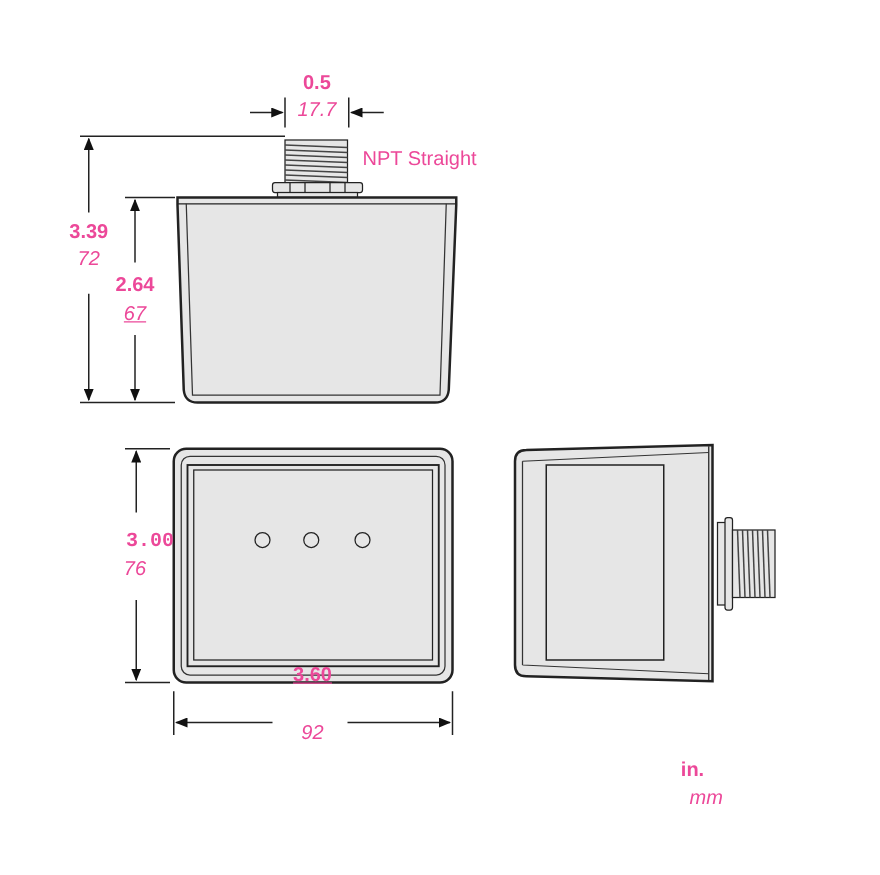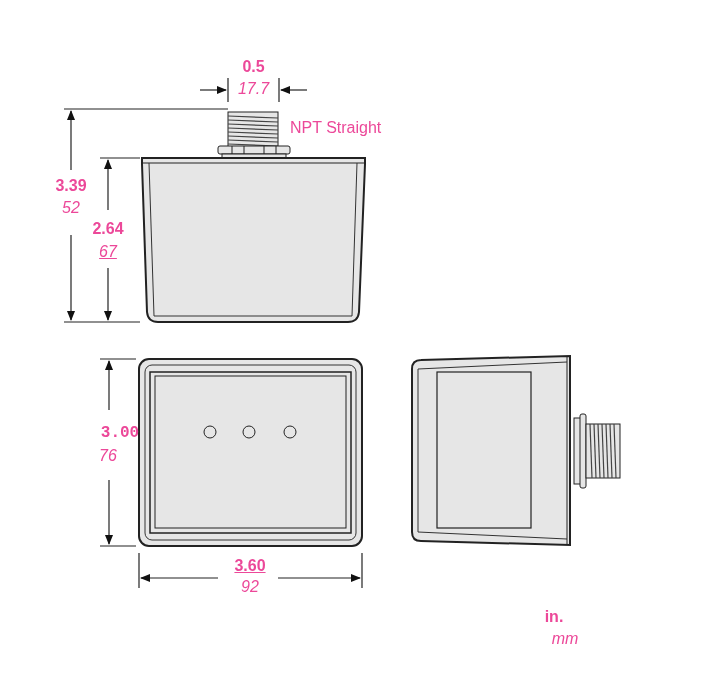--- a/index.html
+++ b/index.html
@@ -110,7 +110,7 @@
 <div class="lbl" style="left:290px;top:119px;text-align:right;">NPT Straight</div>
 
 <div class="lbl b" style="left:46px;top:177px;width:50px;">3.39</div>
-<div class="lbl i" style="left:46px;top:199px;width:50px;">52</div>
+<div class="lbl i" style="left:46px;top:199px;width:50px;">72</div>
 <div class="lbl b" style="left:83px;top:220px;width:50px;">2.64</div>
 <div class="lbl i" style="left:83px;top:243px;width:50px;text-decoration:underline;">67</div>
 

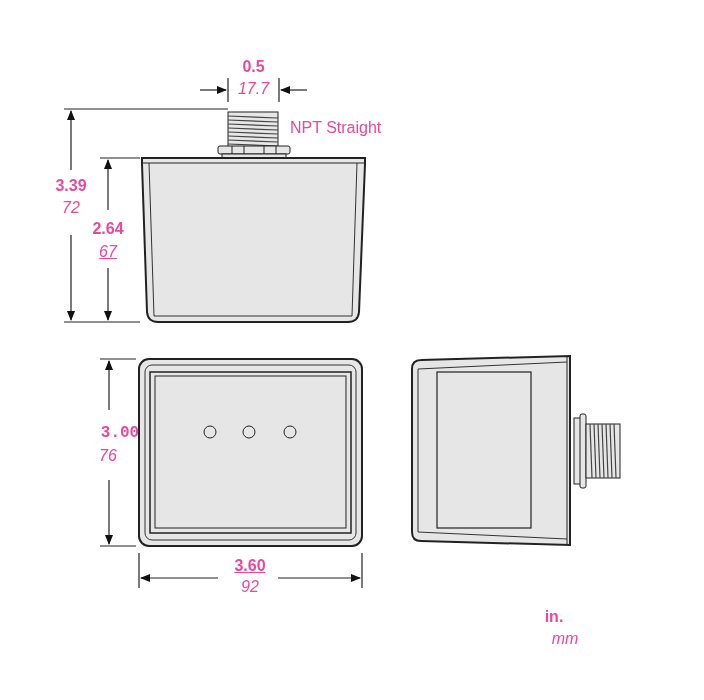--- a/index.html
+++ b/index.html
@@ -117,7 +117,7 @@
 <div class="lbl b" style="left:90px;top:424px;width:60px;font-family:Liberation Mono, monospace;">3.00</div>
 <div class="lbl i" style="left:78px;top:447px;width:60px;">76</div>
 
-<div class="lbl b" style="left:220px;top:557px;width:60px;text-decoration:underline;">3.60</div>
+<div class="lbl b" style="left:220px;top:532px;width:60px;text-decoration:underline;">3.60</div>
 <div class="lbl i" style="left:220px;top:578px;width:60px;">92</div>
 
 <div class="lbl b" style="left:529px;top:608px;width:50px;">in.</div>

